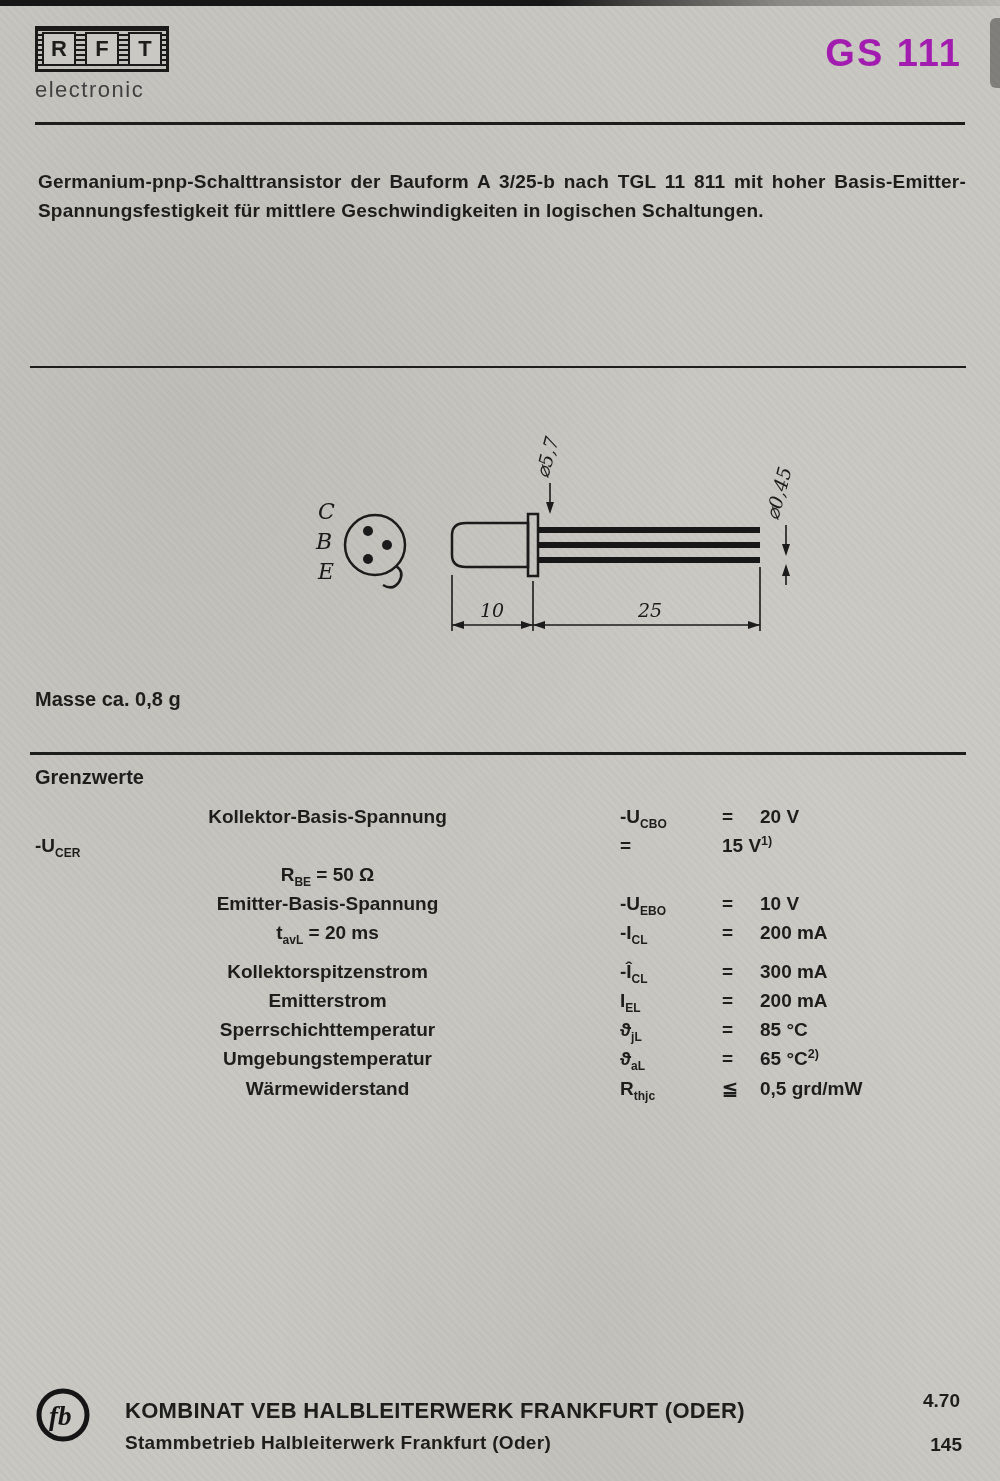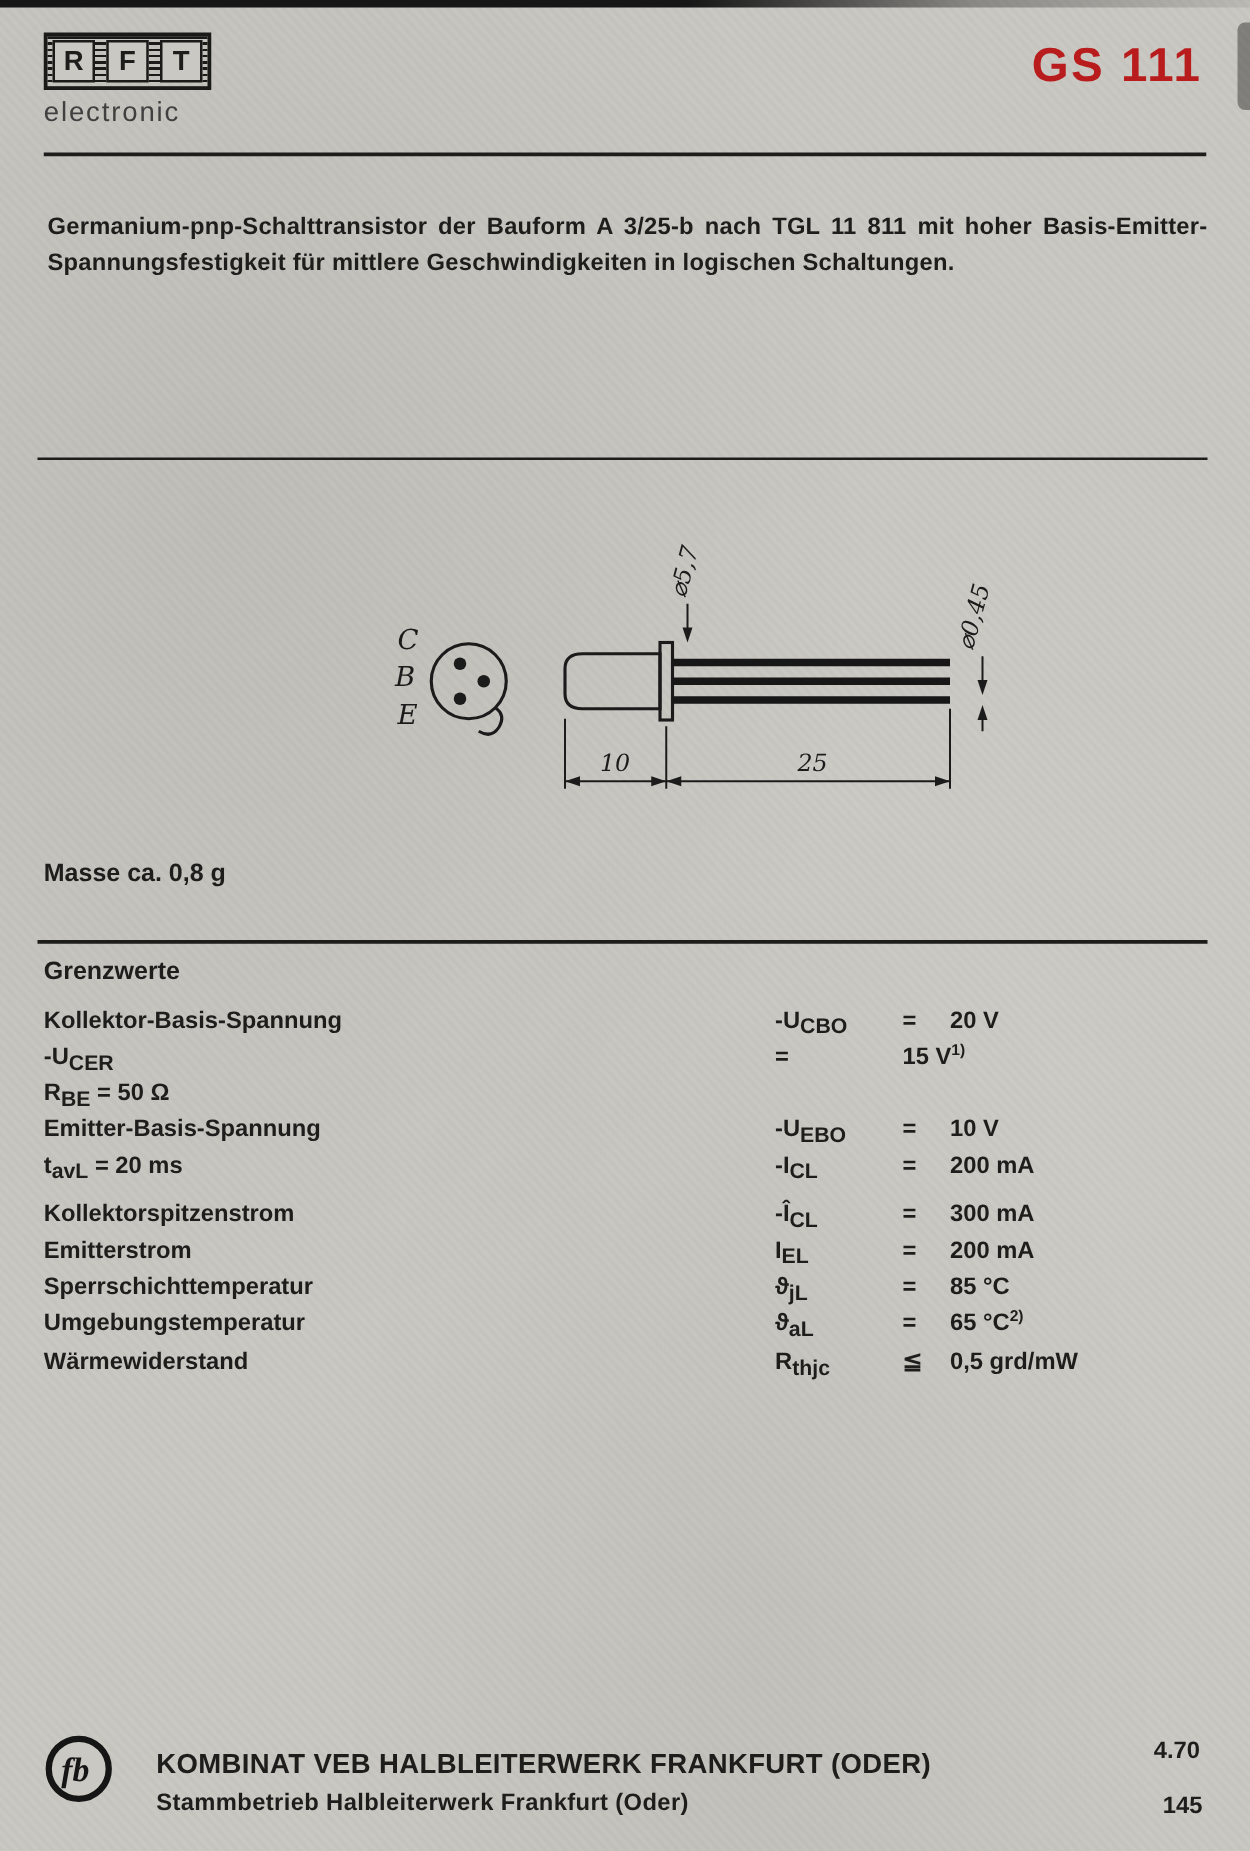--- a/index.html
+++ b/index.html
@@ -45,7 +45,7 @@
   .brand-sub{font-size:22px;letter-spacing:1.5px;margin-top:5px;color:#404040;}
   .part-number{
     position:absolute;right:38px;top:32px;
-    font-size:38px;font-weight:bold;letter-spacing:2px;color:#b91c1c;
+    font-size:38px;font-weight:bold;letter-spacing:2px;color:#a21caf;
   }
 
   .hr{position:absolute;background:#1d1d1b;}

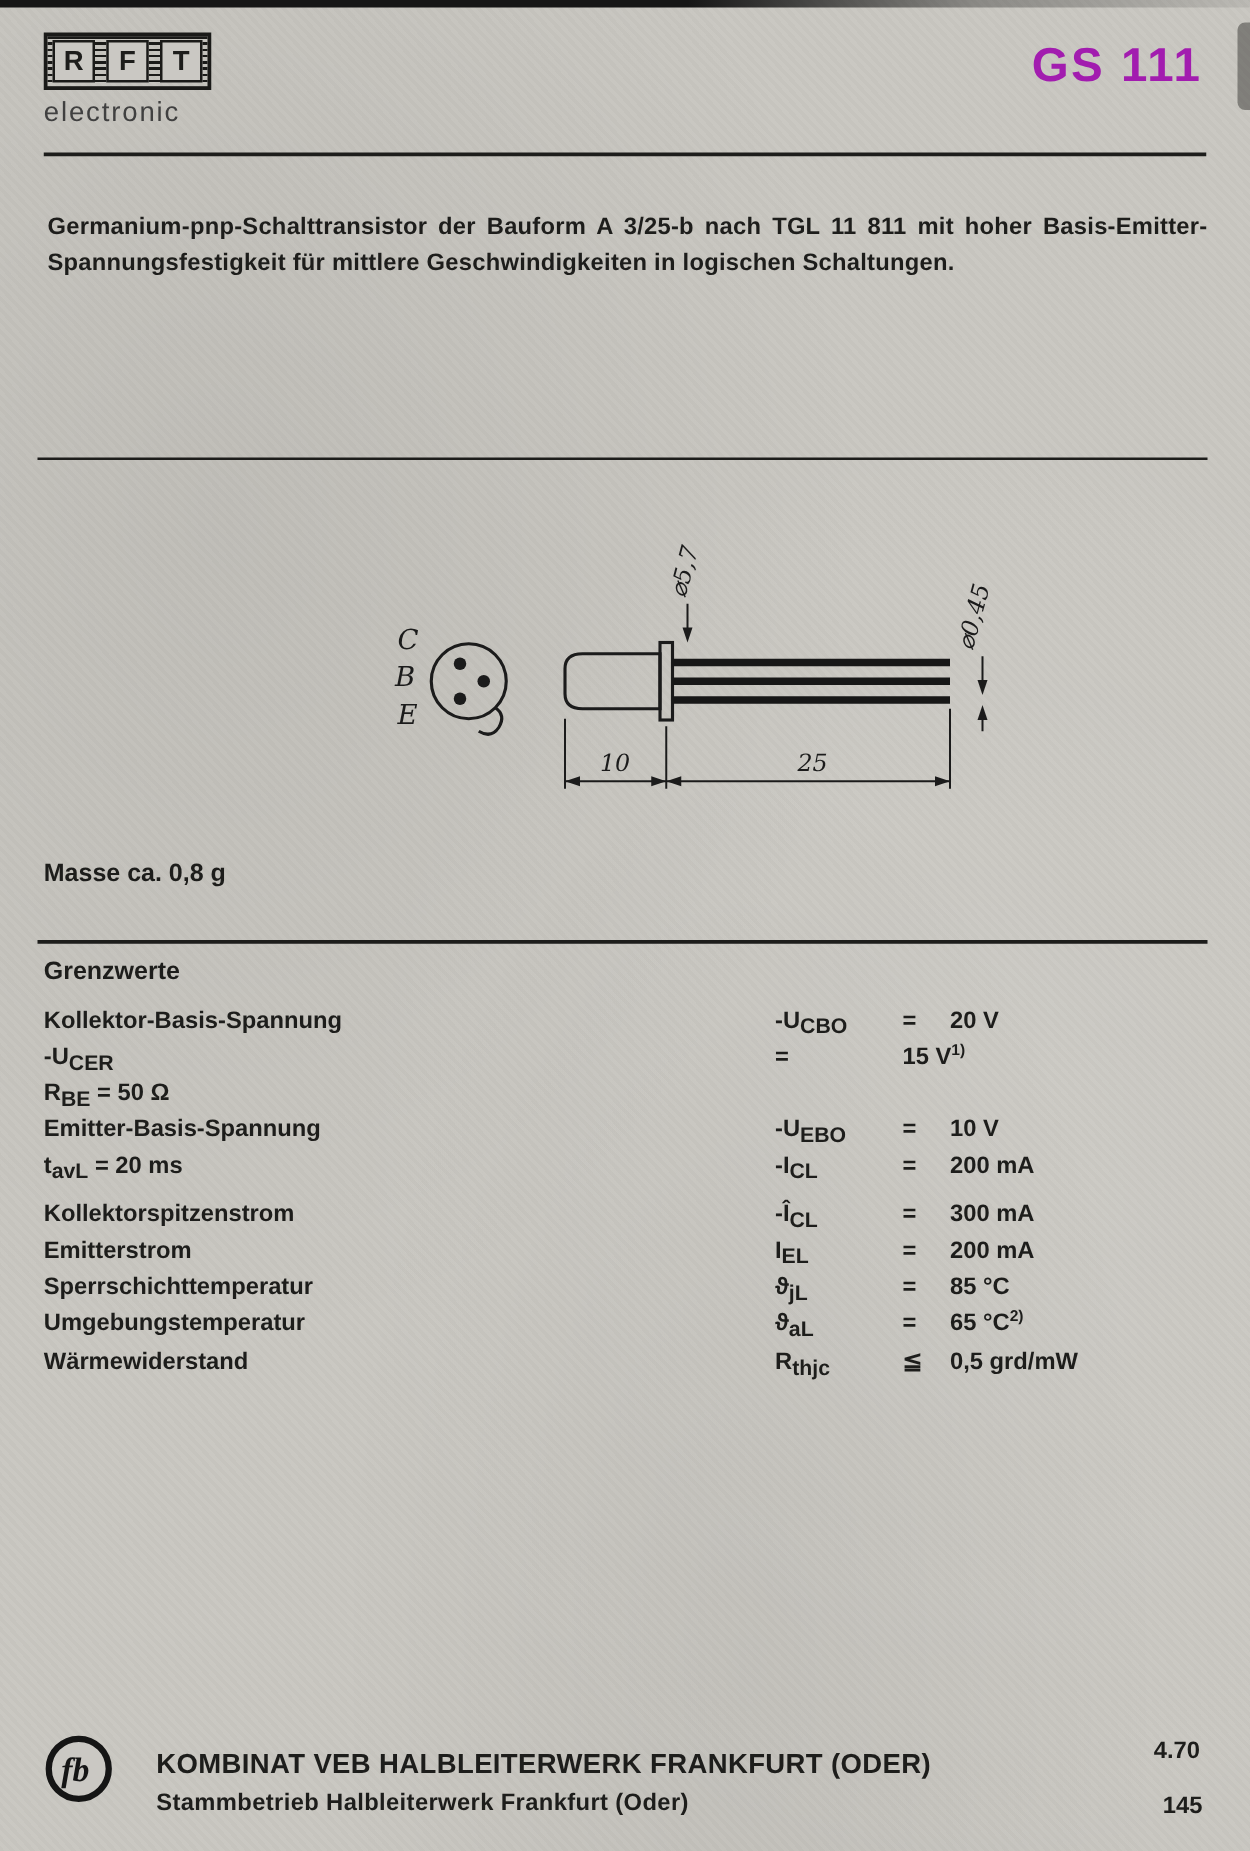--- a/index.html
+++ b/index.html
@@ -76,7 +76,7 @@
   .limits{position:absolute;left:35px;top:806px;width:930px;font-size:19px;font-weight:700;}
   .lrow{display:grid;grid-template-columns:585px 102px 38px 1fr;height:29px;align-items:baseline;}
   .lrow.gap-top{margin-top:10px;}
-  .llabel{white-space:nowrap;}
+  .llabel{white-space:nowrap;text-align:center;}
   .lsym{white-space:nowrap;}
   .lrel{}
   .lval{white-space:nowrap;}

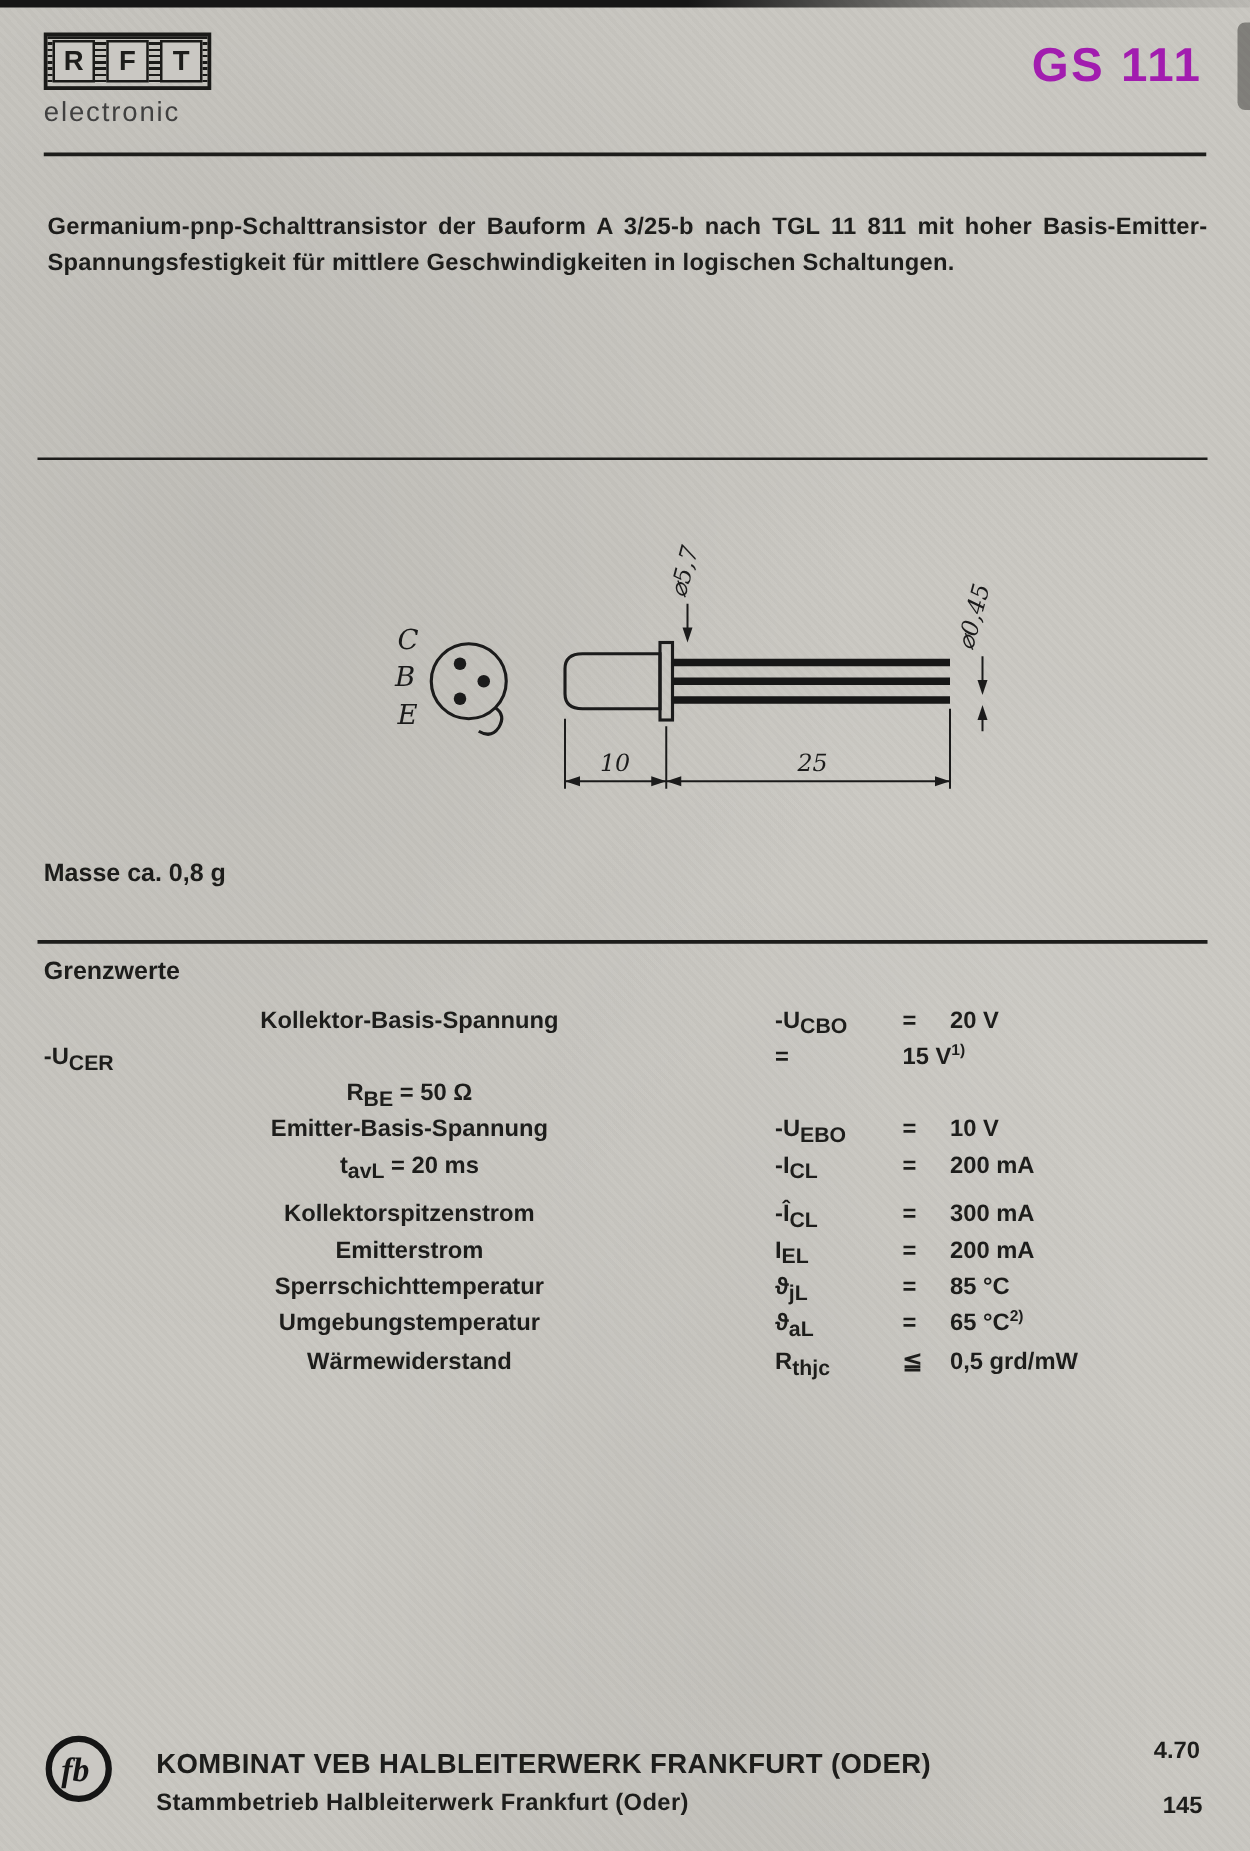--- a/index.html
+++ b/index.html
@@ -80,7 +80,7 @@
   .lsym{white-space:nowrap;}
   .lrel{}
   .lval{white-space:nowrap;}
-  sub{font-size:17px;line-height:0;font-weight:700;}
+  sub{font-size:12px;line-height:0;font-weight:700;}
   sup{font-size:12.5px;line-height:0;font-weight:700;}
 
   

